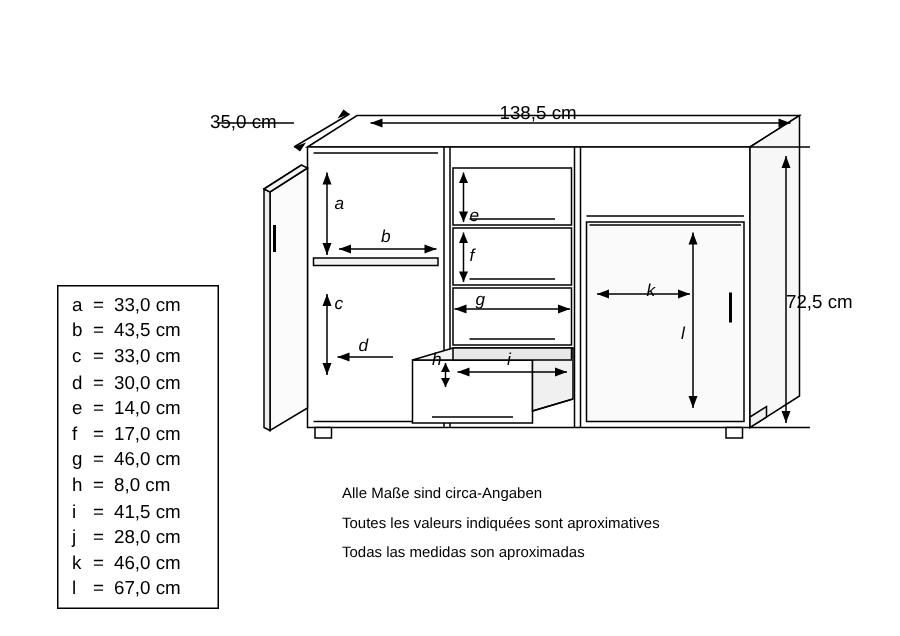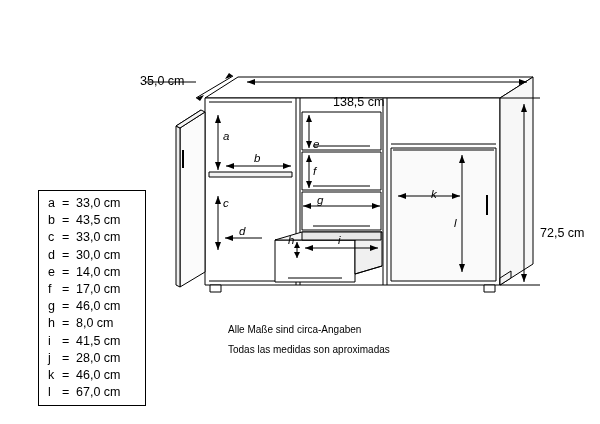--- a/index.html
+++ b/index.html
@@ -203,7 +203,7 @@
   </svg>
 
   <div class="dim-label" style="left:140px; top:74px;">35,0 cm</div>
-  <div class="dim-label" style="left:333px; top:68px;margin-top:27px;">138,5 cm</div>
+  <div class="dim-label" style="left:333px; top:68px;">138,5 cm</div>
   <div class="dim-label" style="left:540px; top:194px;margin-top:32px;">72,5 cm</div>
 
   <div class="letter-label" style="left:223px; top:130px;">a</div>

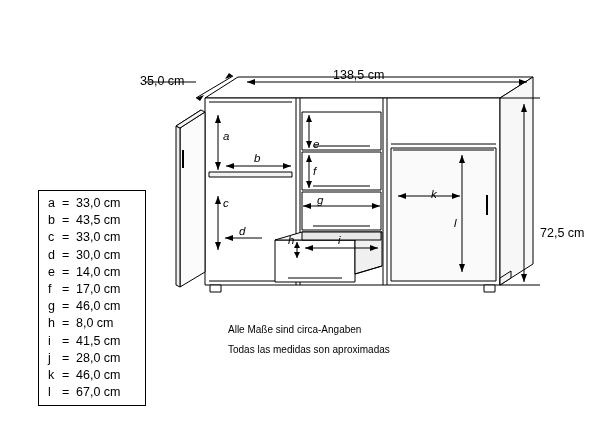--- a/index.html
+++ b/index.html
@@ -204,7 +204,7 @@
 
   <div class="dim-label" style="left:140px; top:74px;">35,0 cm</div>
   <div class="dim-label" style="left:333px; top:68px;">138,5 cm</div>
-  <div class="dim-label" style="left:540px; top:194px;margin-top:32px;">72,5 cm</div>
+  <div class="dim-label" style="left:524px; top:194px;">72,5 cm</div>
 
   <div class="letter-label" style="left:223px; top:130px;">a</div>
   <div class="letter-label" style="left:254px; top:152px;">b</div>

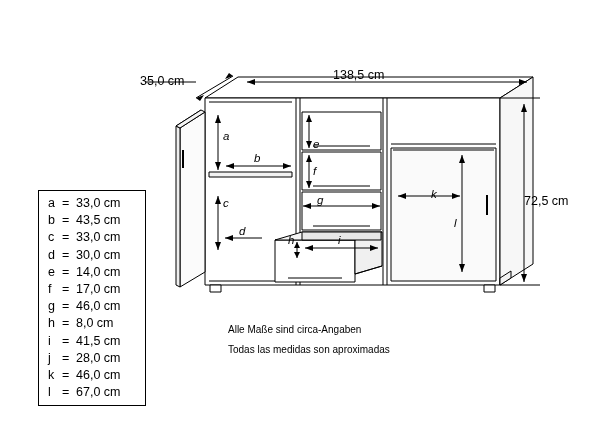--- a/index.html
+++ b/index.html
@@ -284,6 +284,7 @@
 
   <div class="notes">
     <div>Alle Maße sind circa-Angaben</div>
+    <div>Toutes les valeurs indiquées sont aproximatives</div>
     <div>Todas las medidas son aproximadas</div>
   </div>
 

